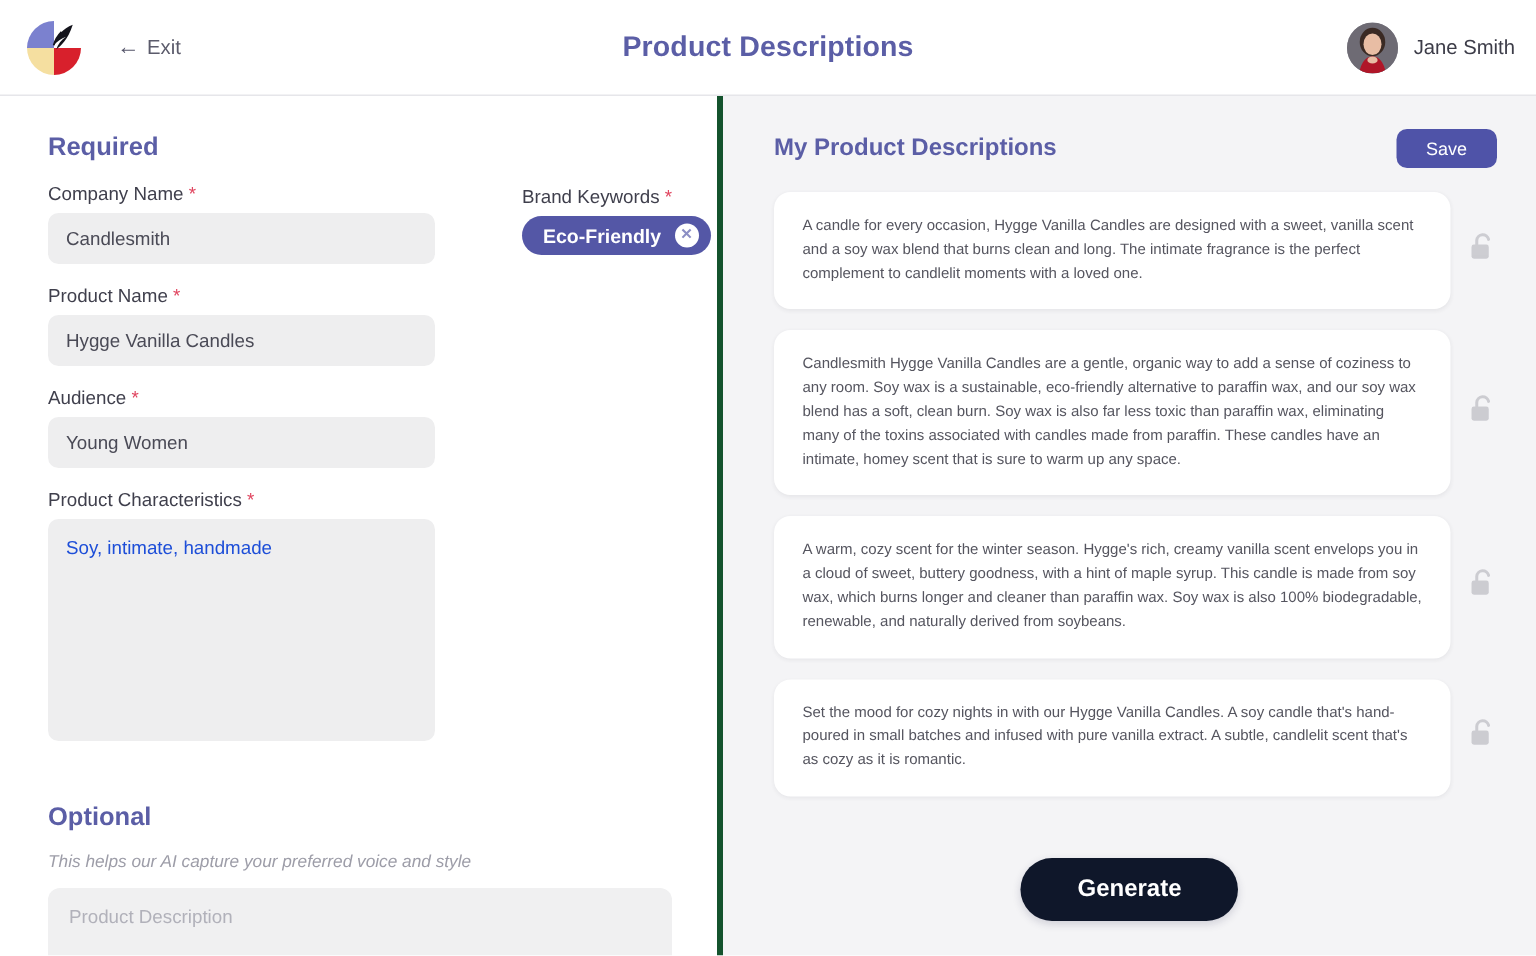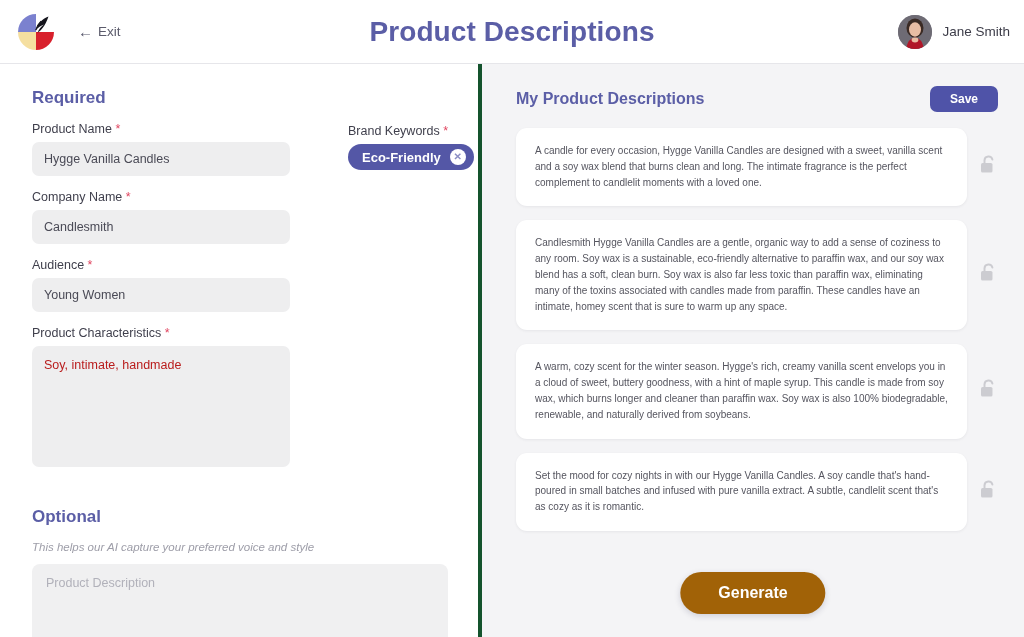--- a/index.html
+++ b/index.html
@@ -60,7 +60,7 @@
     position: absolute;
     left: 0; right: 0;
     text-align: center;
-    font-size: 28px;
+    font-size: 19px;
     font-weight: bold;
     color: #5b5ea6;
     letter-spacing: 0.1px;

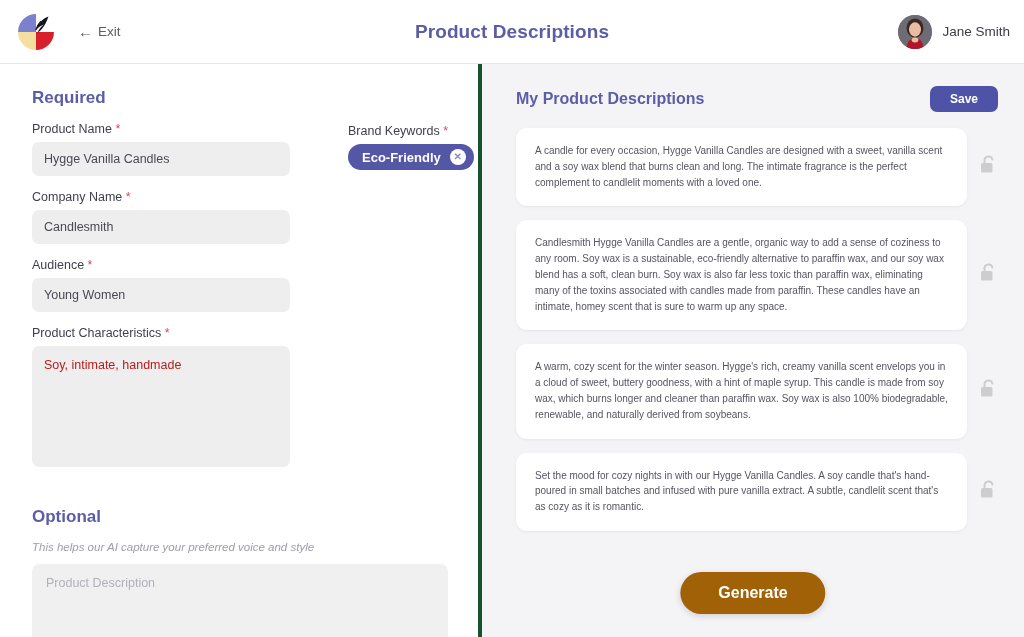--- a/index.html
+++ b/index.html
@@ -261,7 +261,7 @@
     border: none;
     border-radius: 7px;
     font-size: 12px;
-    font-weight: bold;
+    font-weight: normal;
     padding: 6px 20px;
     cursor: pointer;
     font-family: "Liberation Sans", sans-serif;

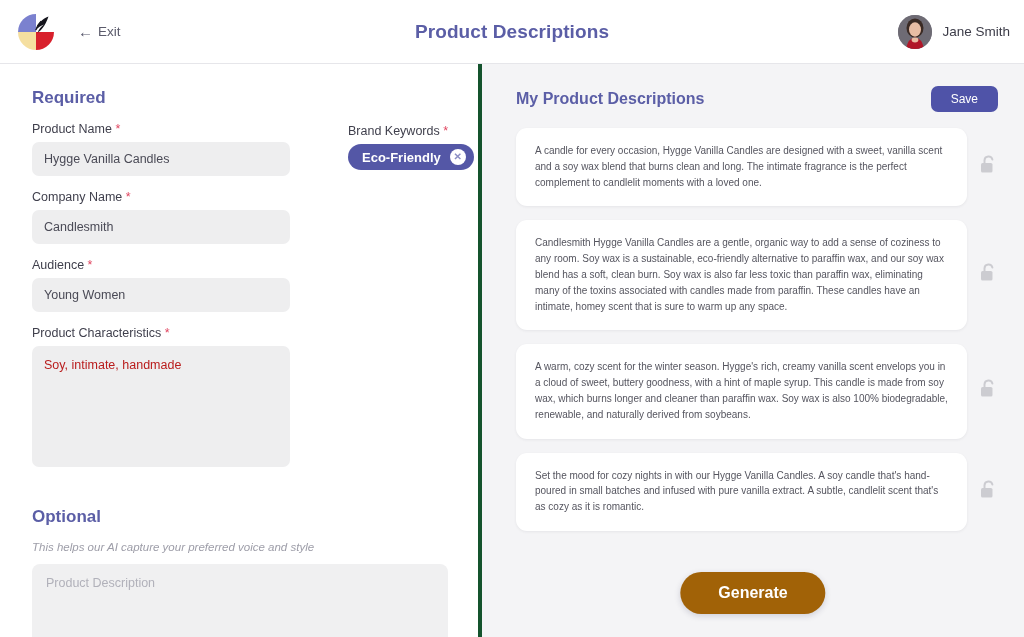--- a/index.html
+++ b/index.html
@@ -363,18 +363,18 @@
 
           <div class="field">
             <label class="field-label">
+              <span>Company Name</span>
+              <span class="req-star">*</span>
+            </label>
+            <input class="text-input" type="text" value="Candlesmith" placeholder="Company Name" style="">
+          </div>
+
+          <div class="field">
+            <label class="field-label">
               <span>Product Name</span>
               <span class="req-star">*</span>
             </label>
             <input class="text-input" type="text" value="Hygge Vanilla Candles" style="">
-          </div>
-
-          <div class="field">
-            <label class="field-label">
-              <span>Company Name</span>
-              <span class="req-star">*</span>
-            </label>
-            <input class="text-input" type="text" value="Candlesmith" placeholder="Company Name" style="">
           </div>
 
           <div class="field">

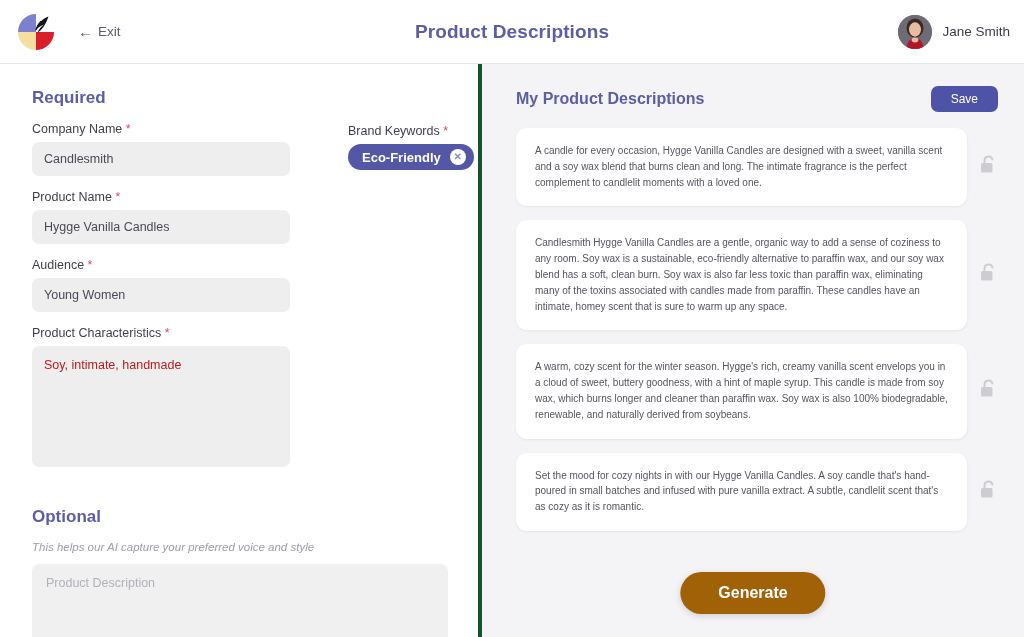--- a/index.html
+++ b/index.html
@@ -146,13 +146,13 @@
   }
   .text-area {
     width: 100%;
-    height: 121px;
+    height: 148px;
     background: #eeeeef;
     border: none;
     border-radius: 7px;
     padding: 11px 12px;
     font-size: 12.5px;
-    color: #b91c1c;
+    color: #1d4ed8;
     font-family: "Liberation Sans", sans-serif;
     resize: none;
     outline: none;

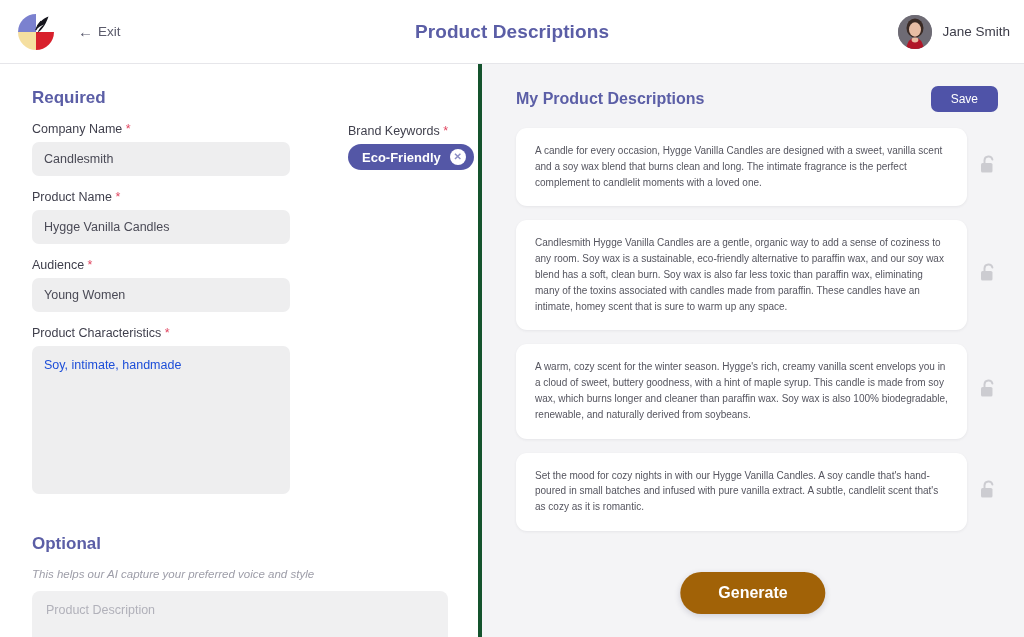--- a/index.html
+++ b/index.html
@@ -300,7 +300,7 @@
     left: 50%;
     transform: translateX(-50%);
     bottom: 23px;
-    background: #a16207;
+    background: #0f172a;
     color: #ffffff;
     border: none;
     border-radius: 999px;

